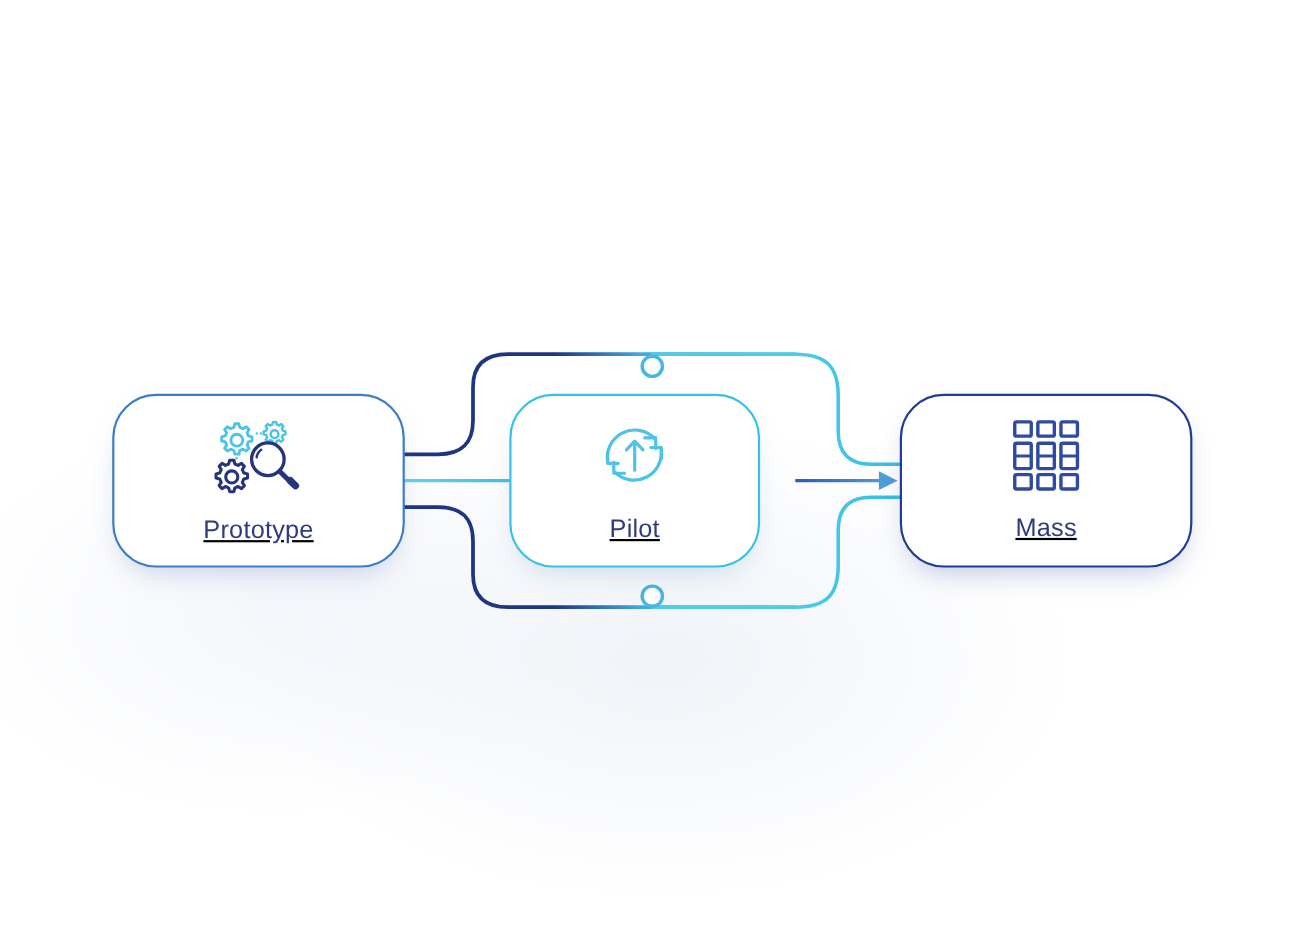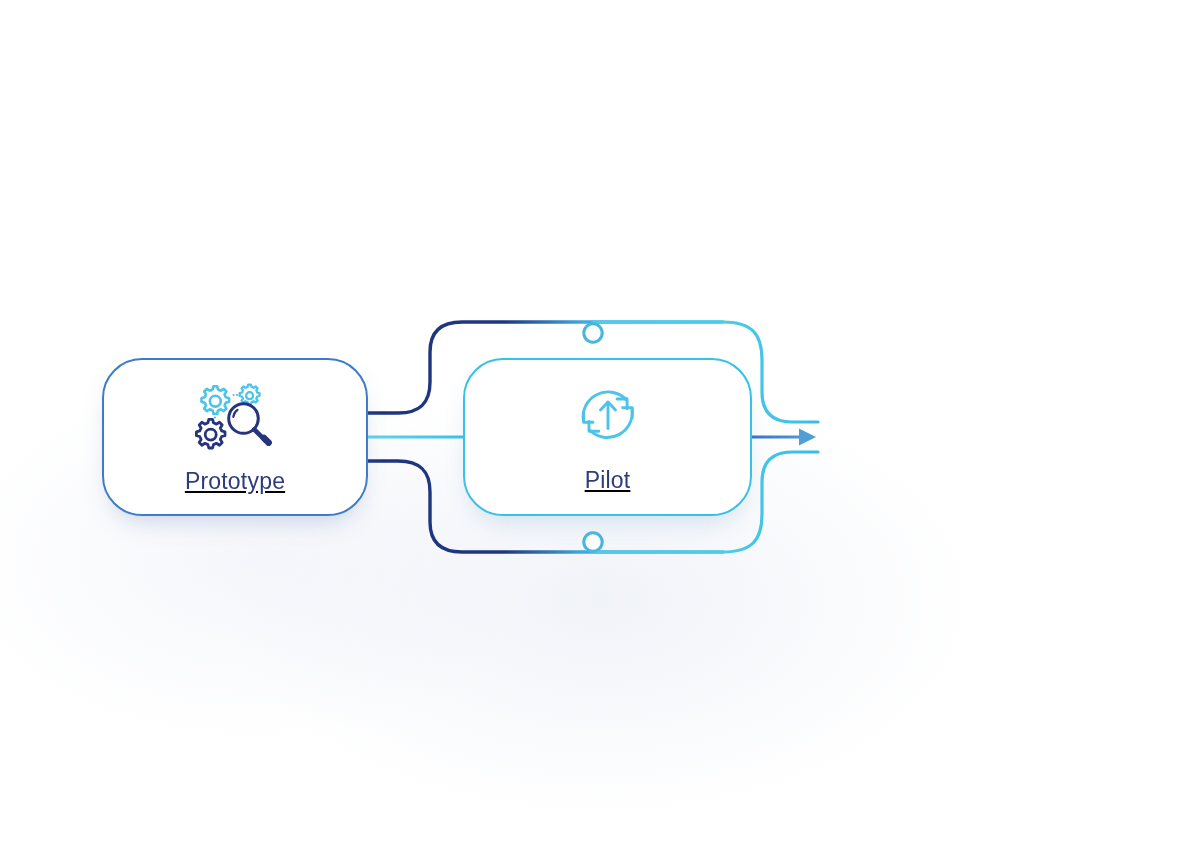--- a/index.html
+++ b/index.html
@@ -69,7 +69,7 @@
   #node-pilot {
     left: 463px;
     top: 358px;
-    width: 289px;
+    width: 228px;
     height: 158px;
     border: 2.6px solid #39c0e7;
     border-radius: 40px;

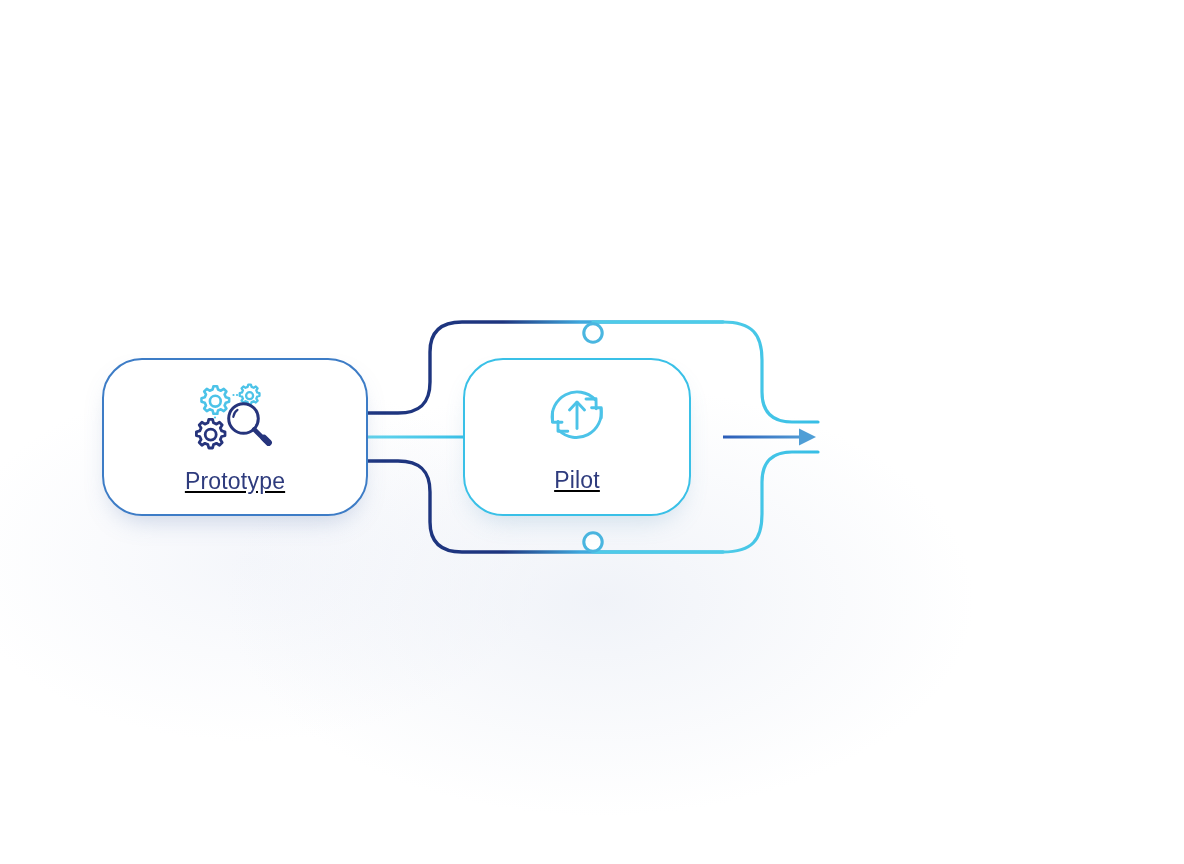--- a/index.html
+++ b/index.html
@@ -228,6 +228,30 @@
     <span class="node-label">Pilot</span>
   </div>
 
+  <div class="node-box" id="node-mass">
+    <span class="node-icon">
+      <svg width="62" height="66" viewBox="0 0 62 66" fill="none">
+        <g stroke="#2f4aa0" stroke-width="3.1" fill="none" stroke-linejoin="round">
+
+          <rect x="2.5" y="2.5" width="15" height="13" rx="1.6"></rect>
+          <rect x="23.5" y="2.5" width="15" height="13" rx="1.6"></rect>
+          <rect x="44.5" y="2.5" width="15" height="13" rx="1.6"></rect>
+
+          <rect x="2.5" y="22.0" width="15" height="23" rx="1.6"></rect>
+          <path d="M2.5 33.5 L17.5 33.5" stroke-width="2.8"></path>
+          <rect x="23.5" y="22.0" width="15" height="23" rx="1.6"></rect>
+          <path d="M23.5 33.5 L38.5 33.5" stroke-width="2.8"></path>
+          <rect x="44.5" y="22.0" width="15" height="23" rx="1.6"></rect>
+          <path d="M44.5 33.5 L59.5 33.5" stroke-width="2.8"></path>
+
+          <rect x="2.5" y="50.5" width="15" height="13" rx="1.6"></rect>
+          <rect x="23.5" y="50.5" width="15" height="13" rx="1.6"></rect>
+          <rect x="44.5" y="50.5" width="15" height="13" rx="1.6"></rect>
+        </g>
+      </svg>
+    </span>
+    <span class="node-label">Mass</span>
+  </div>
 
 </div>
 

